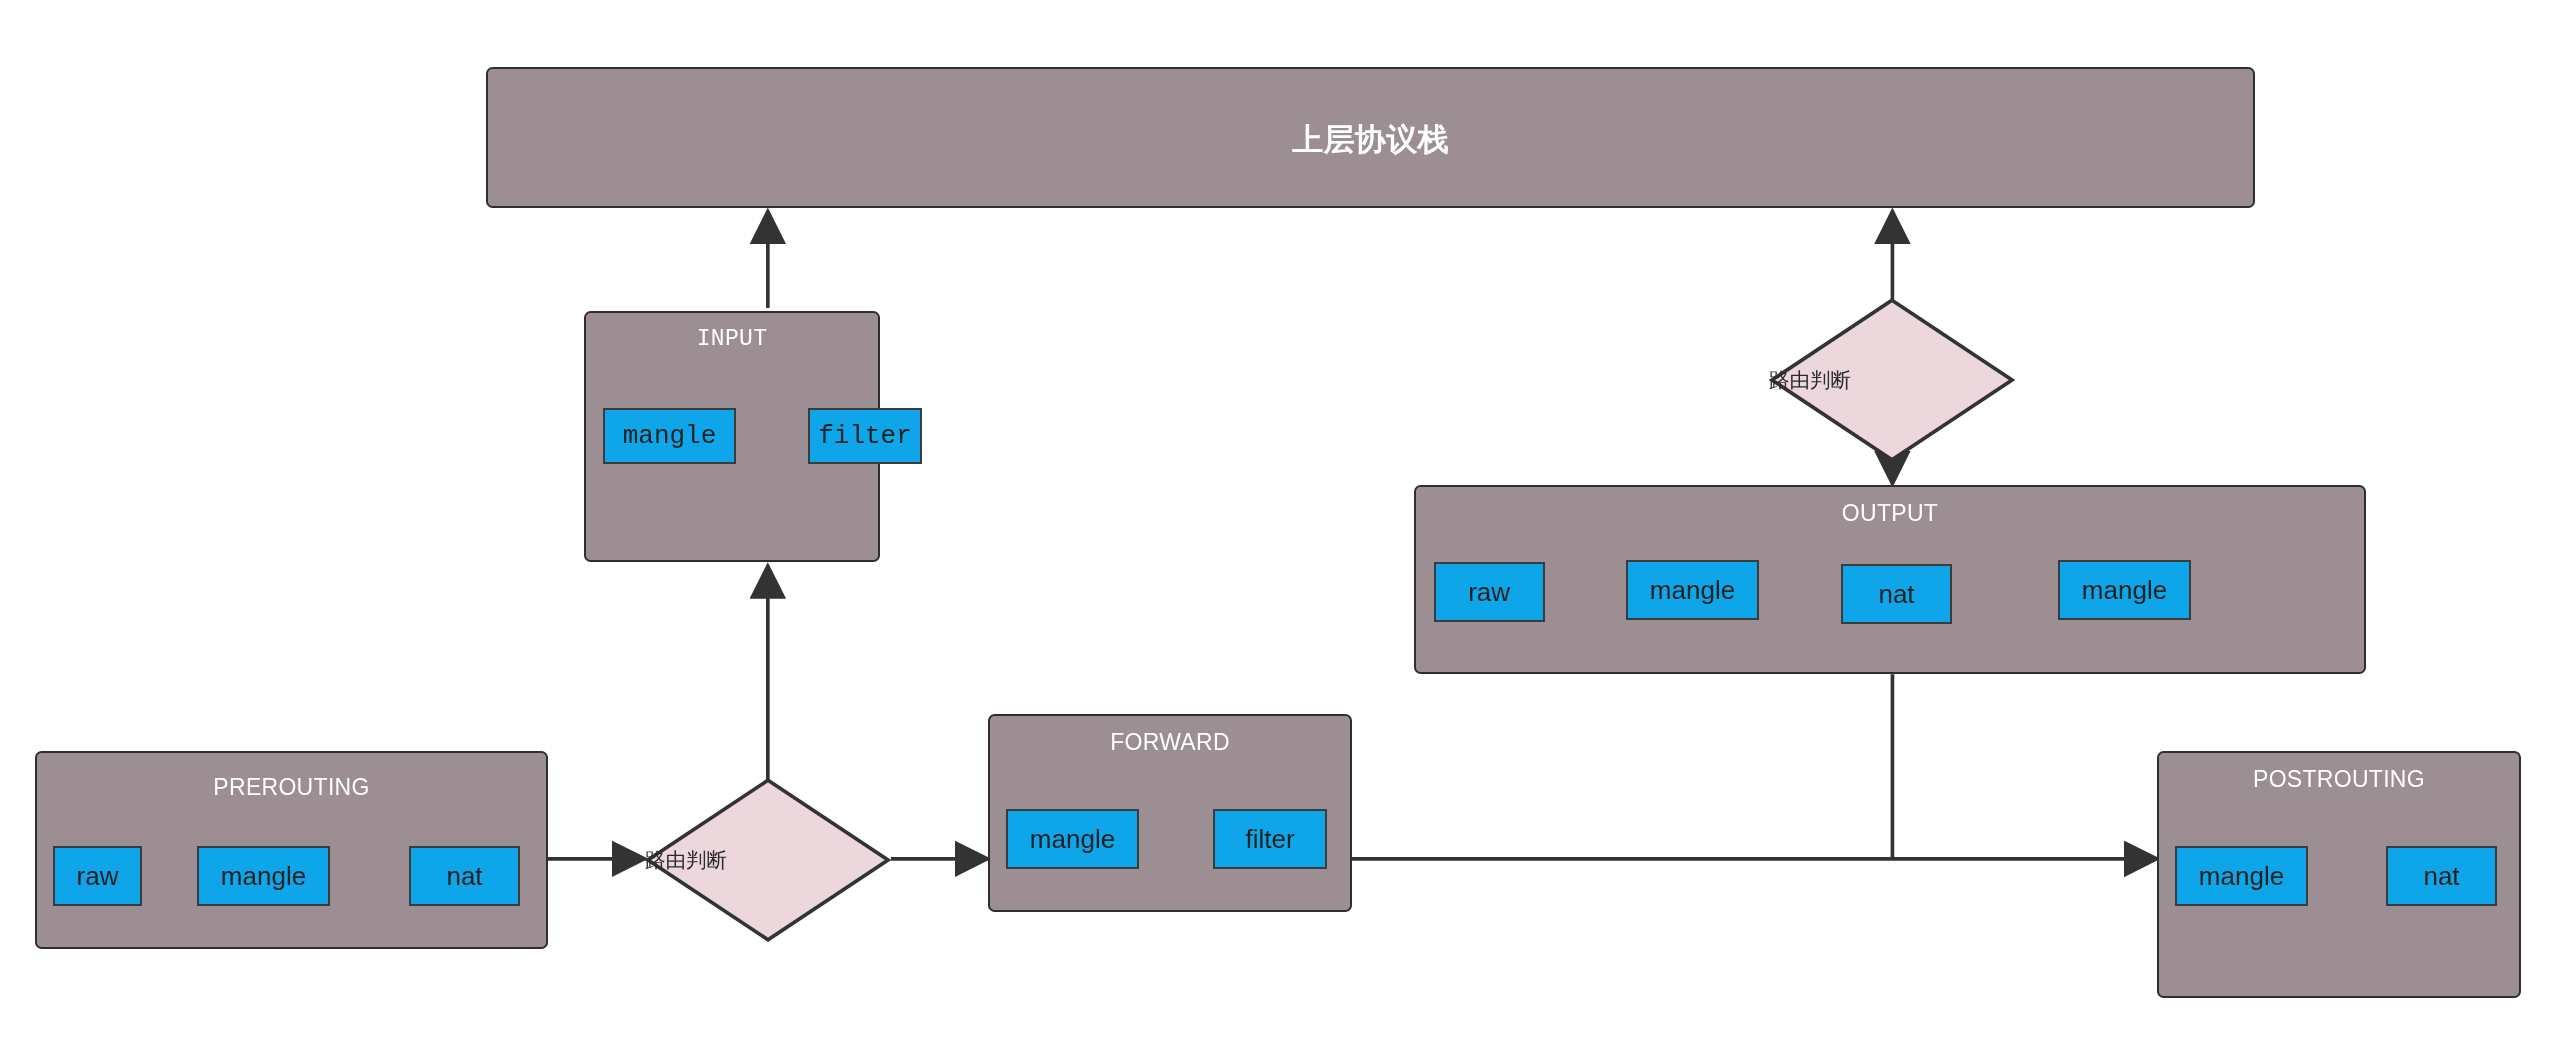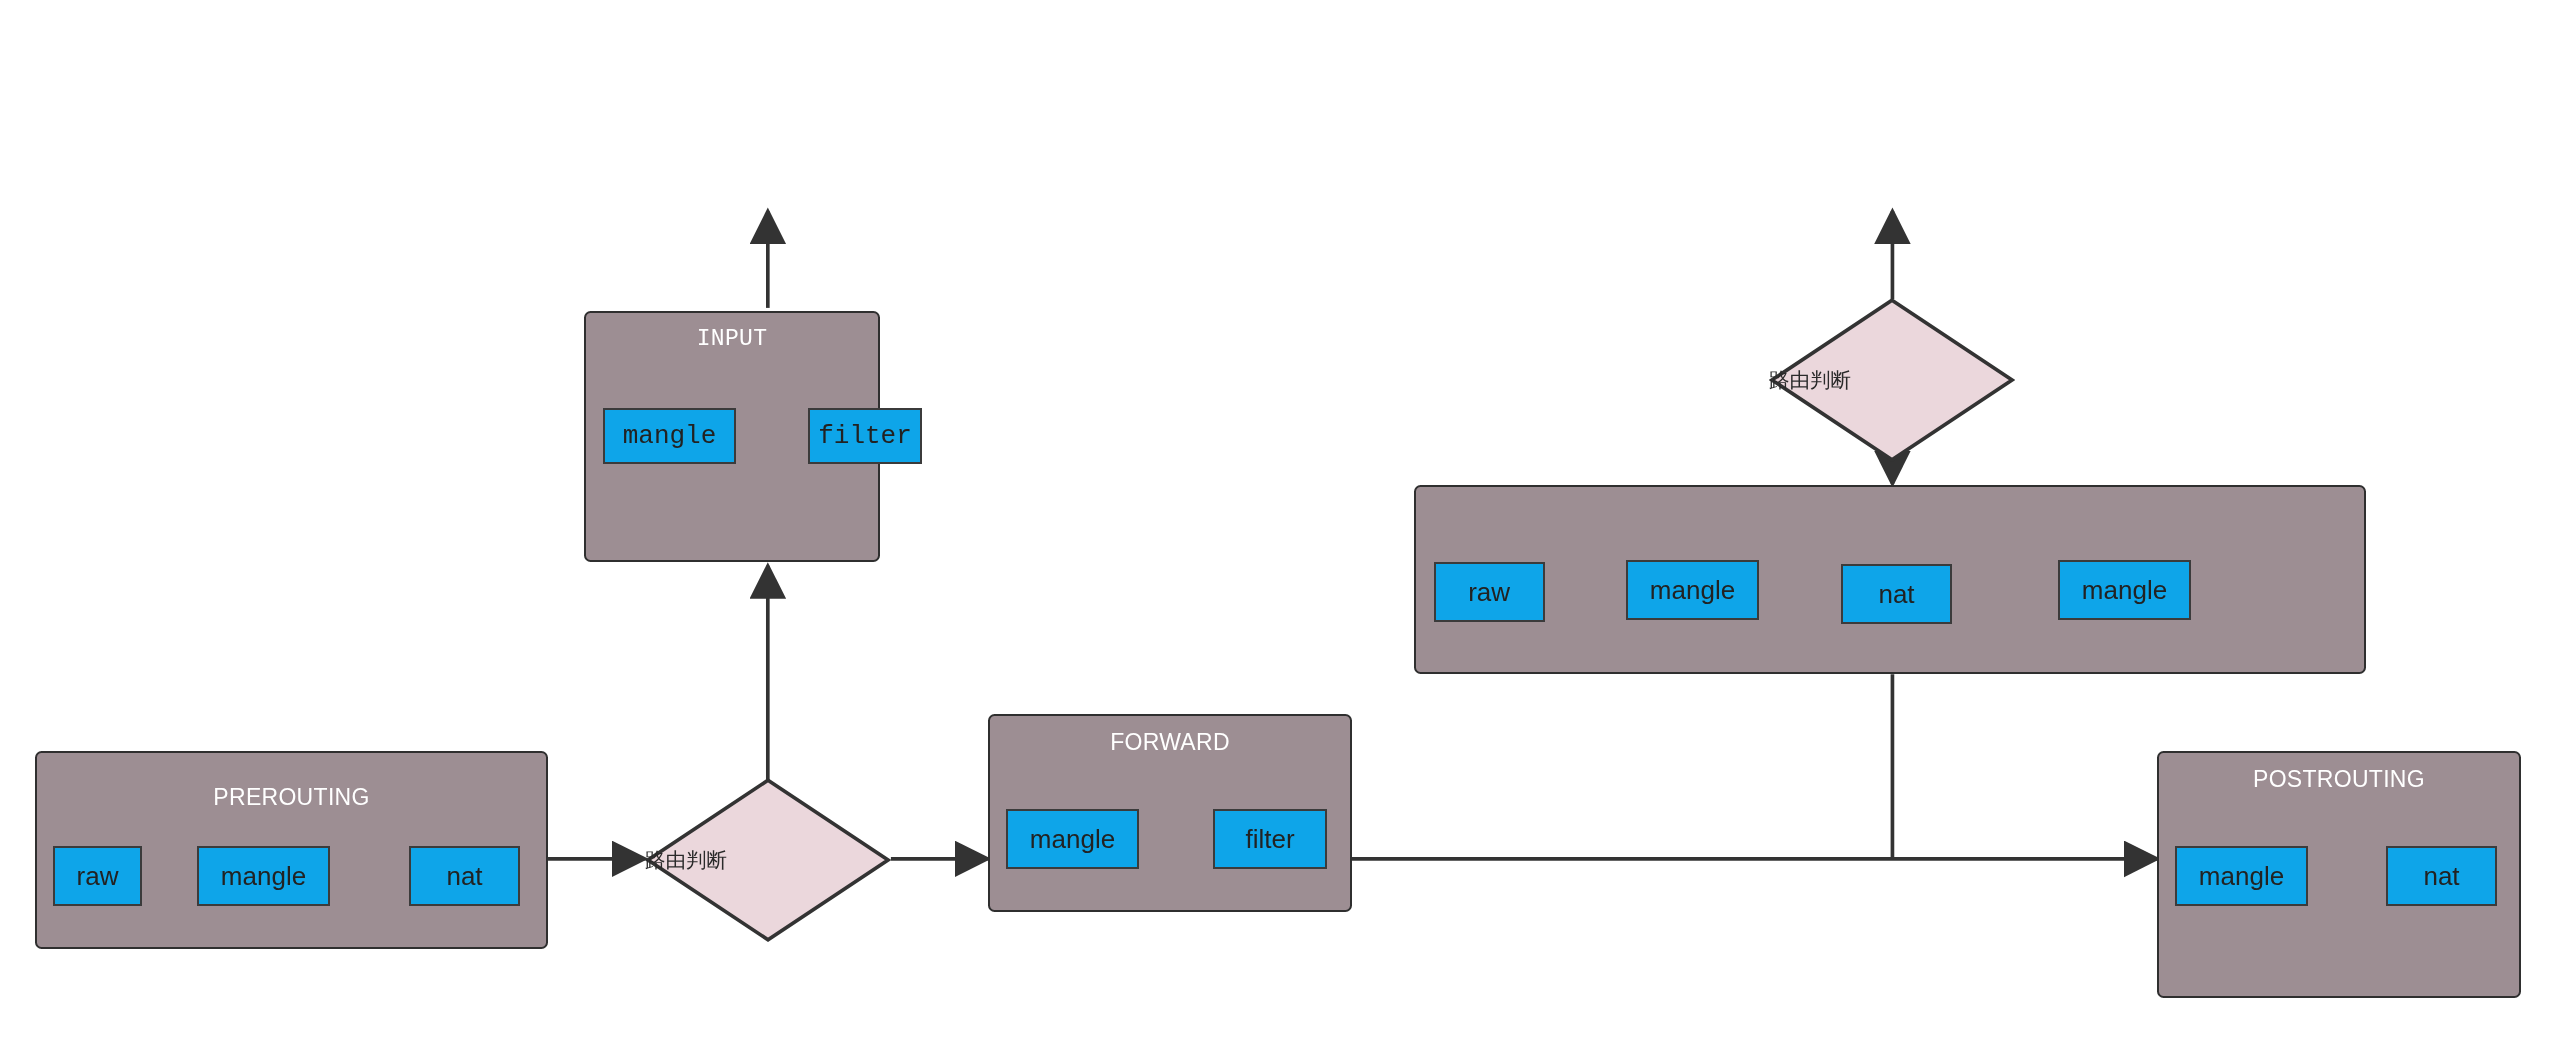--- a/index.html
+++ b/index.html
@@ -116,6 +116,9 @@
     <line x1="3157" y1="1192" x2="3250" y2="1192" stroke="#3b3b3b" stroke-width="5" marker-end="url(#arrowSm)"></line>
   </svg>
 
+  <div class="chain" style="left:486px; top:67px; width:1769px; height:141px;">
+    <div class="chain-title big" style="top:50px;">上层协议栈</div>
+  </div>
 
   <div class="chain" style="left:584px; top:311px; width:296px; height:251px;font-family:Liberation Mono, monospace;">
     <div class="chain-title" style="top:13px;">INPUT</div>

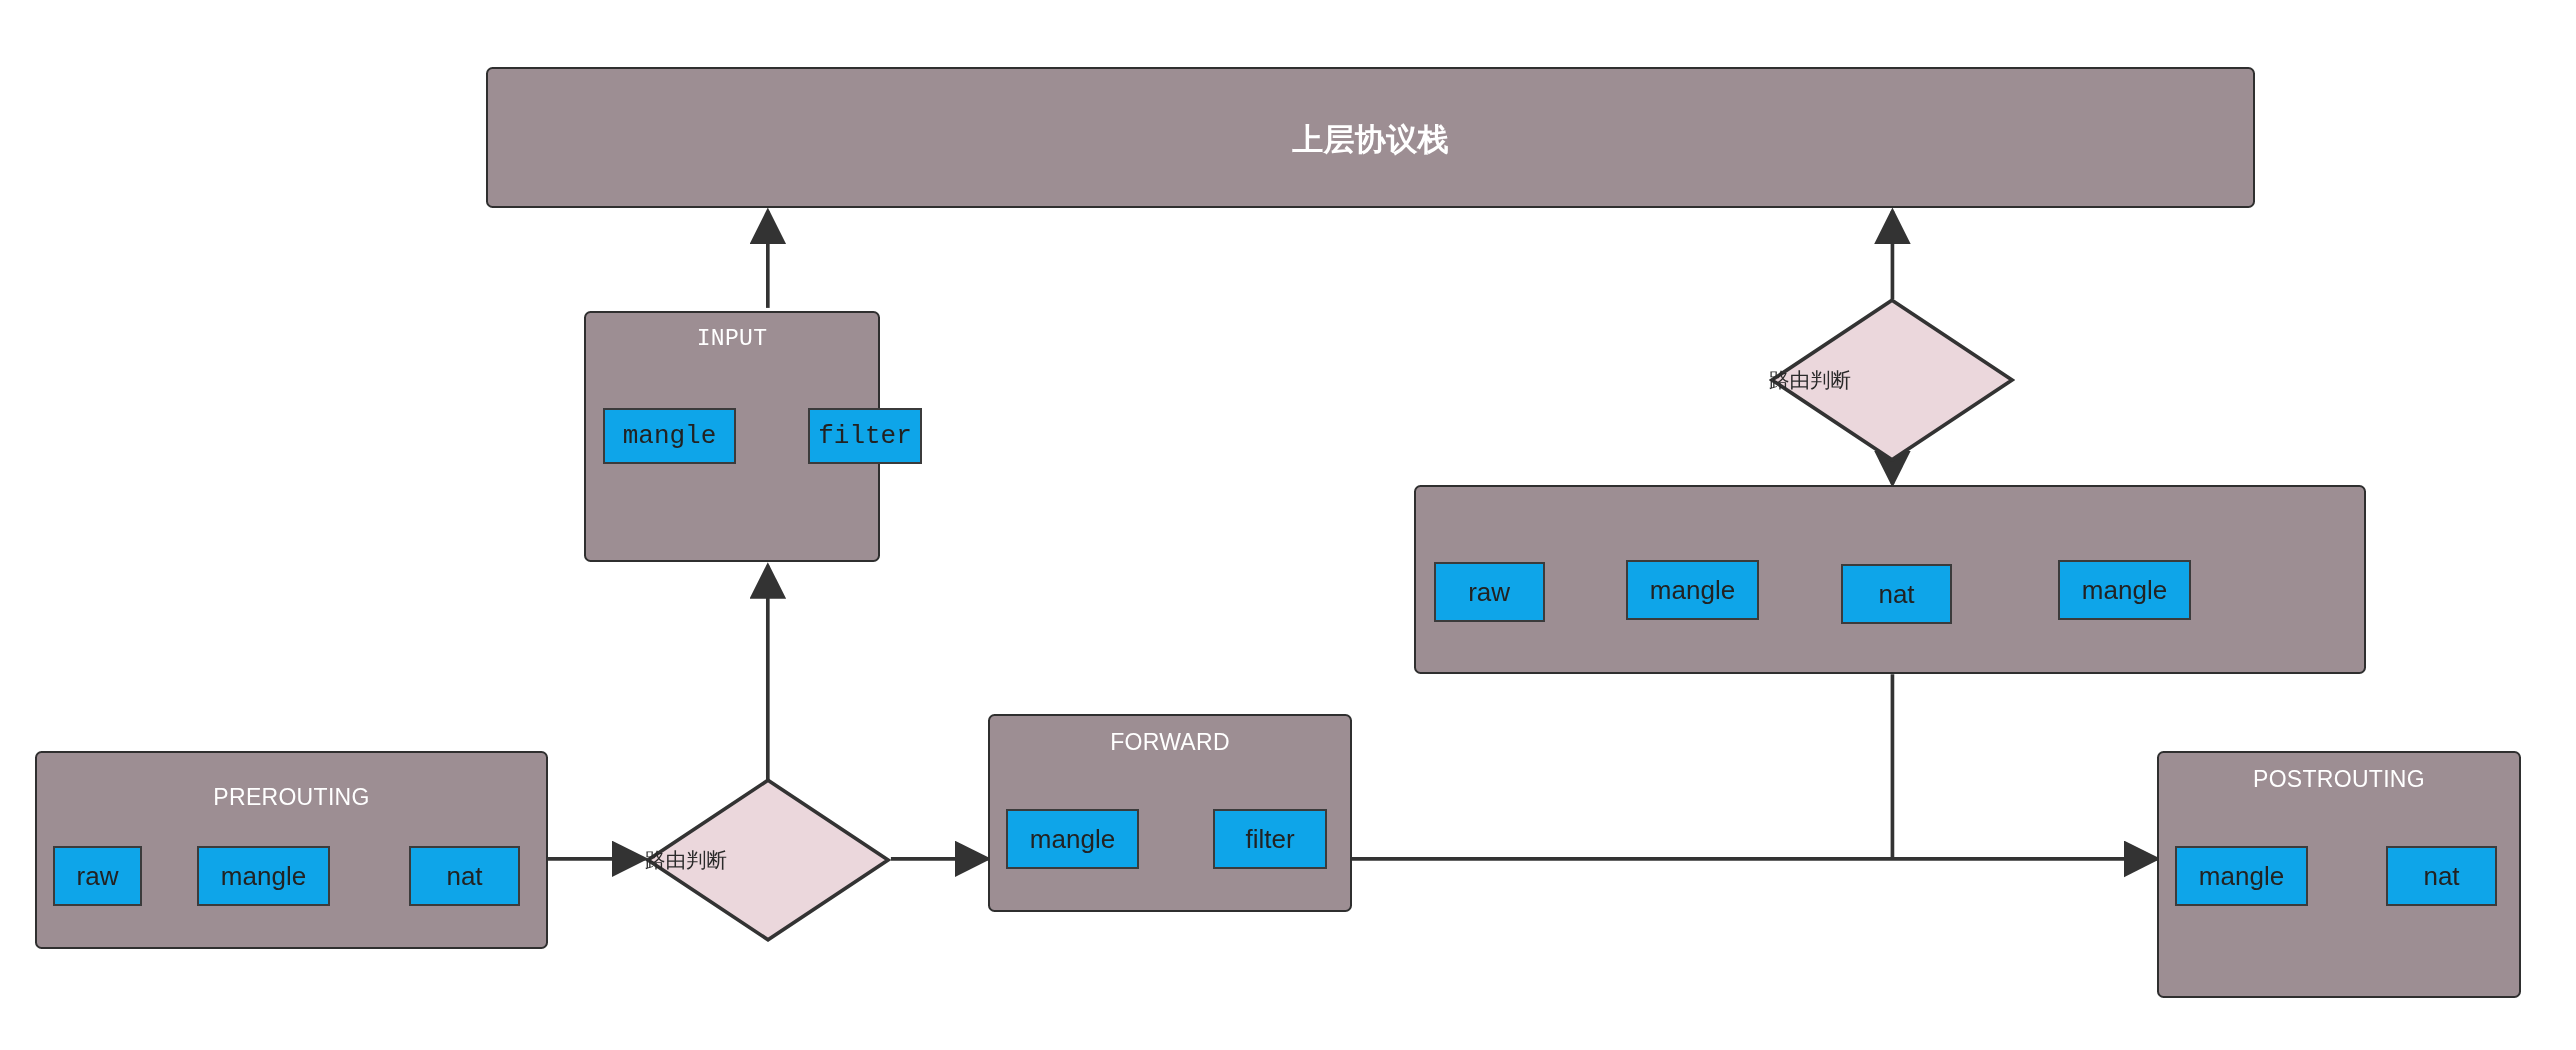--- a/index.html
+++ b/index.html
@@ -127,6 +127,7 @@
   </div>
 
   <div class="chain" style="left:1414px; top:485px; width:952px; height:189px;">
+    <div class="chain-title" style="top:13px;">OUTPUT</div>
     <div class="tbl" style="left:17.6px; top:75px; width:111px; height:60px;">raw</div>
     <div class="tbl" style="left:210px; top:73px; width:133px; height:60px;">mangle</div>
     <div class="tbl" style="left:425px; top:77px; width:111px; height:60px;">nat</div>

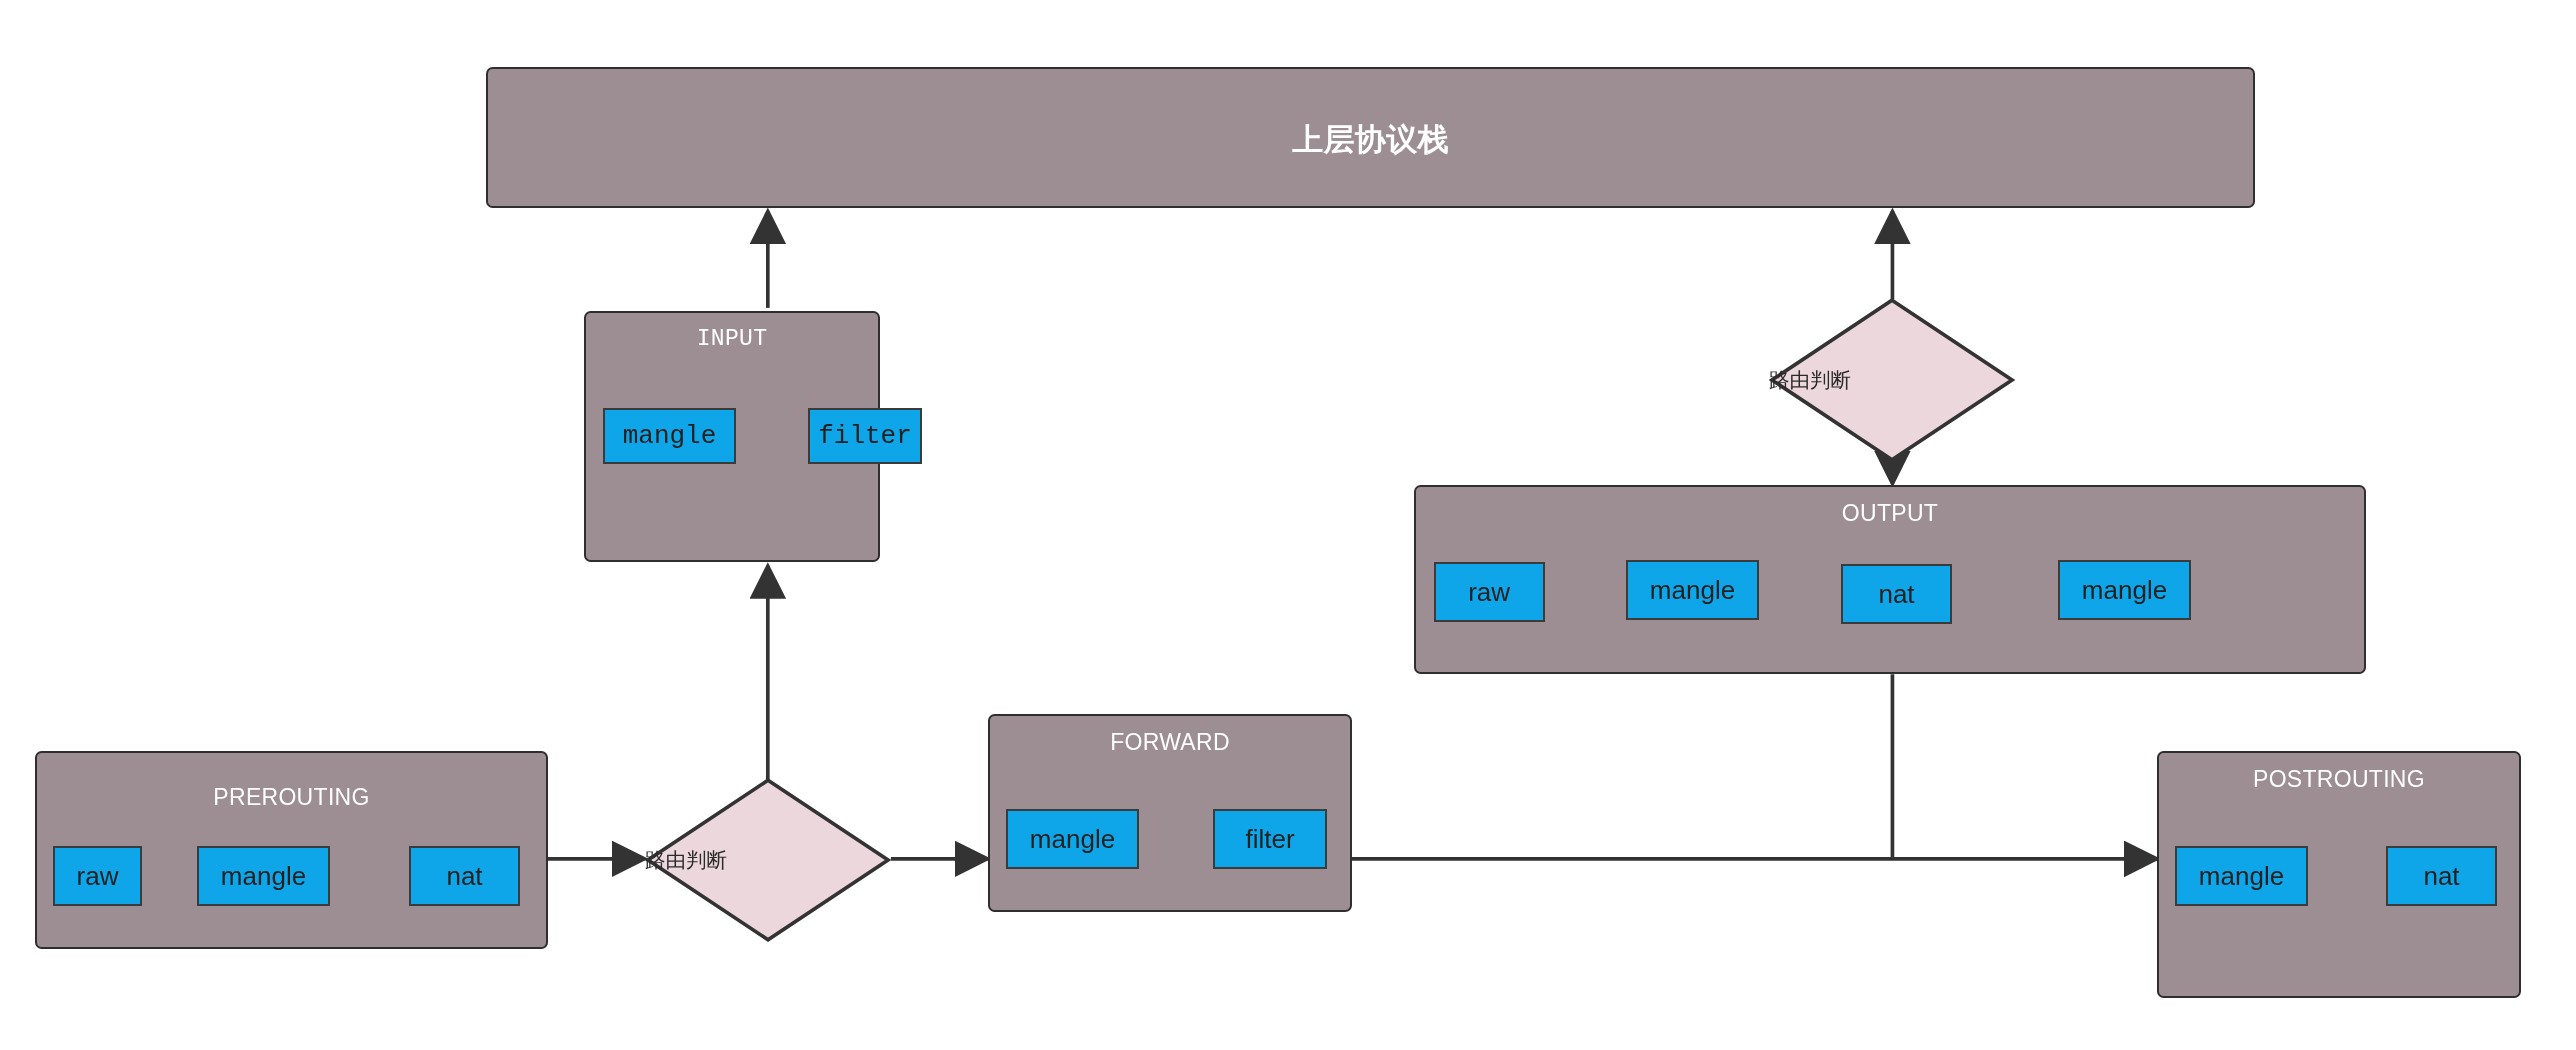--- a/index.html
+++ b/index.html
@@ -135,7 +135,7 @@
   </div>
 
   <div class="chain" style="left:35px; top:751px; width:513px; height:198px;">
-    <div class="chain-title" style="top:31px;">PREROUTING</div>
+    <div class="chain-title" style="top:21px;">PREROUTING</div>
     <div class="tbl" style="left:16px; top:93px; width:89px; height:60px;">raw</div>
     <div class="tbl" style="left:160px; top:93px; width:133px; height:60px;">mangle</div>
     <div class="tbl" style="left:372px; top:93px; width:111px; height:60px;">nat</div>

